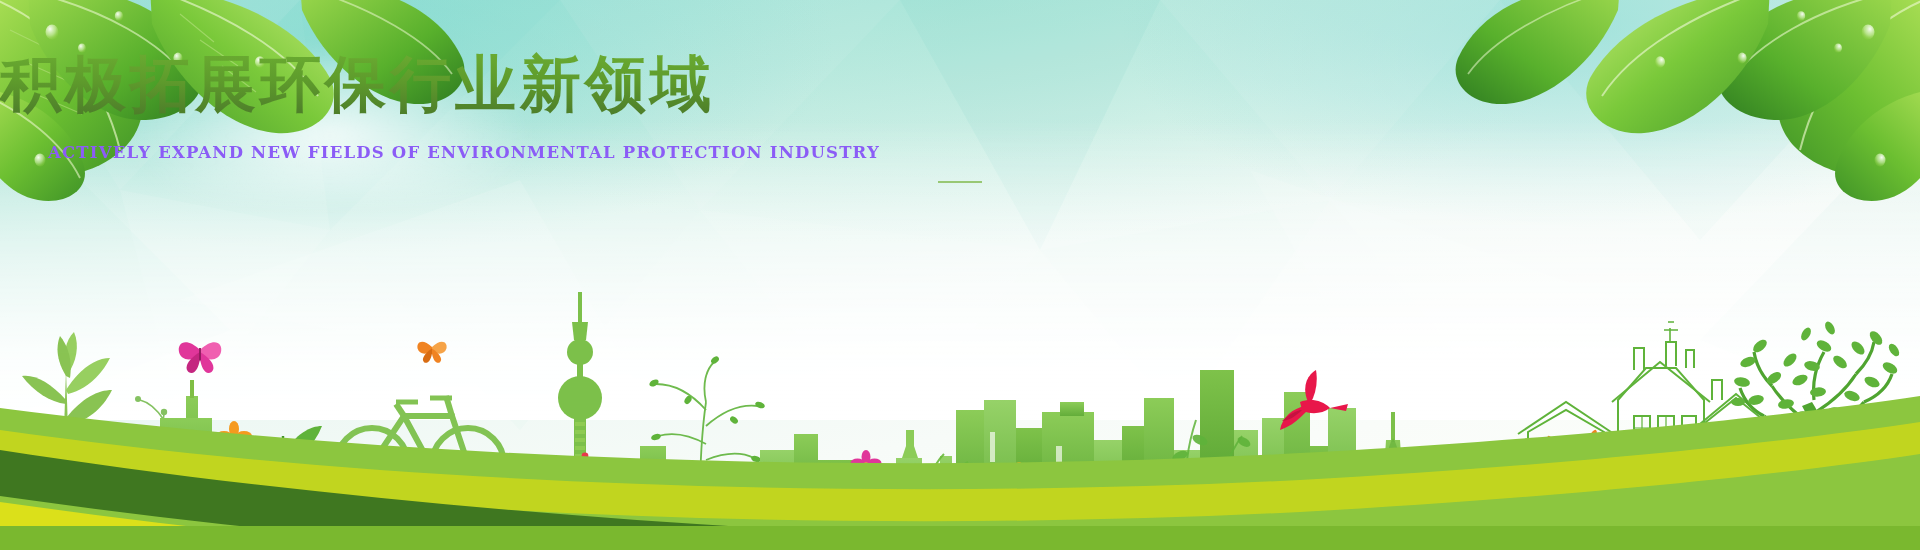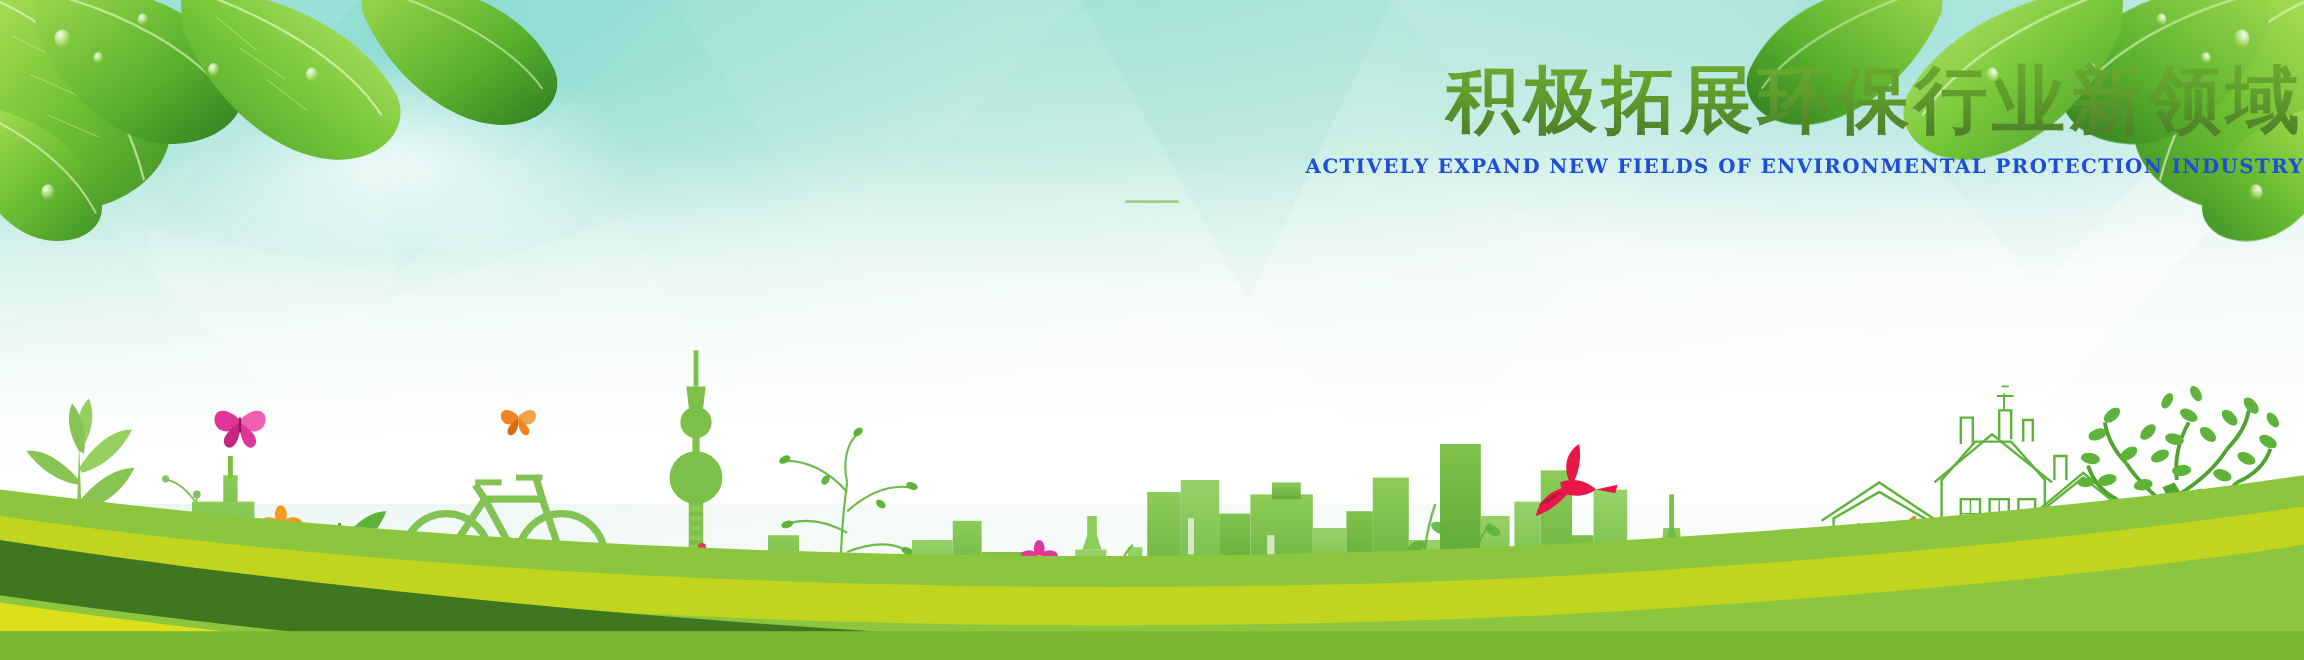--- a/index.html
+++ b/index.html
@@ -63,7 +63,7 @@
   
   .text-wrap {
     position:absolute; left:0; right:0; top:52px;
-    text-align:right; z-index:30;
+    text-align:left; z-index:30;
   }
   .title-main {
     font-family:"DejaVu Serif", serif;

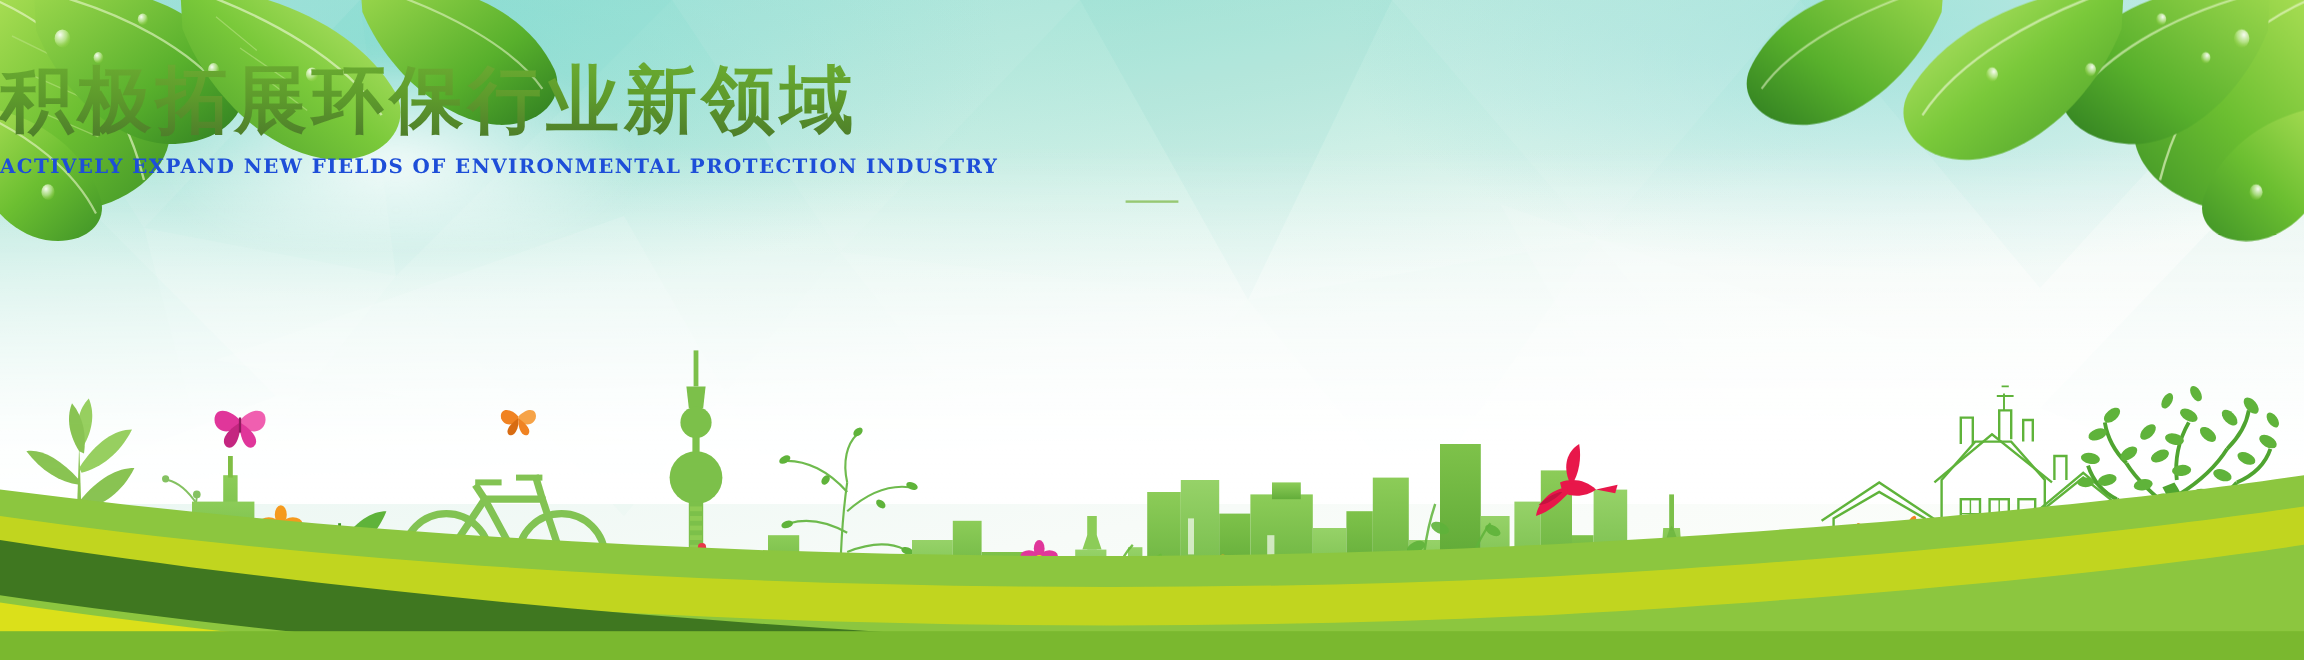--- a/index.html
+++ b/index.html
@@ -78,12 +78,13 @@
     text-shadow:none;
   }
   .title-sub-en {
-    margin-top:13px;
+    margin-top:27px;
     font-family:"DejaVu Serif", serif;
     font-size:16.5px;
     font-weight:700;
     letter-spacing:1.2px;
-    color:#1d4ed8;
+    color:#8b5cf6;
+    padding-left:48px;
   }
   .divider {
     width:44px; height:2px;

